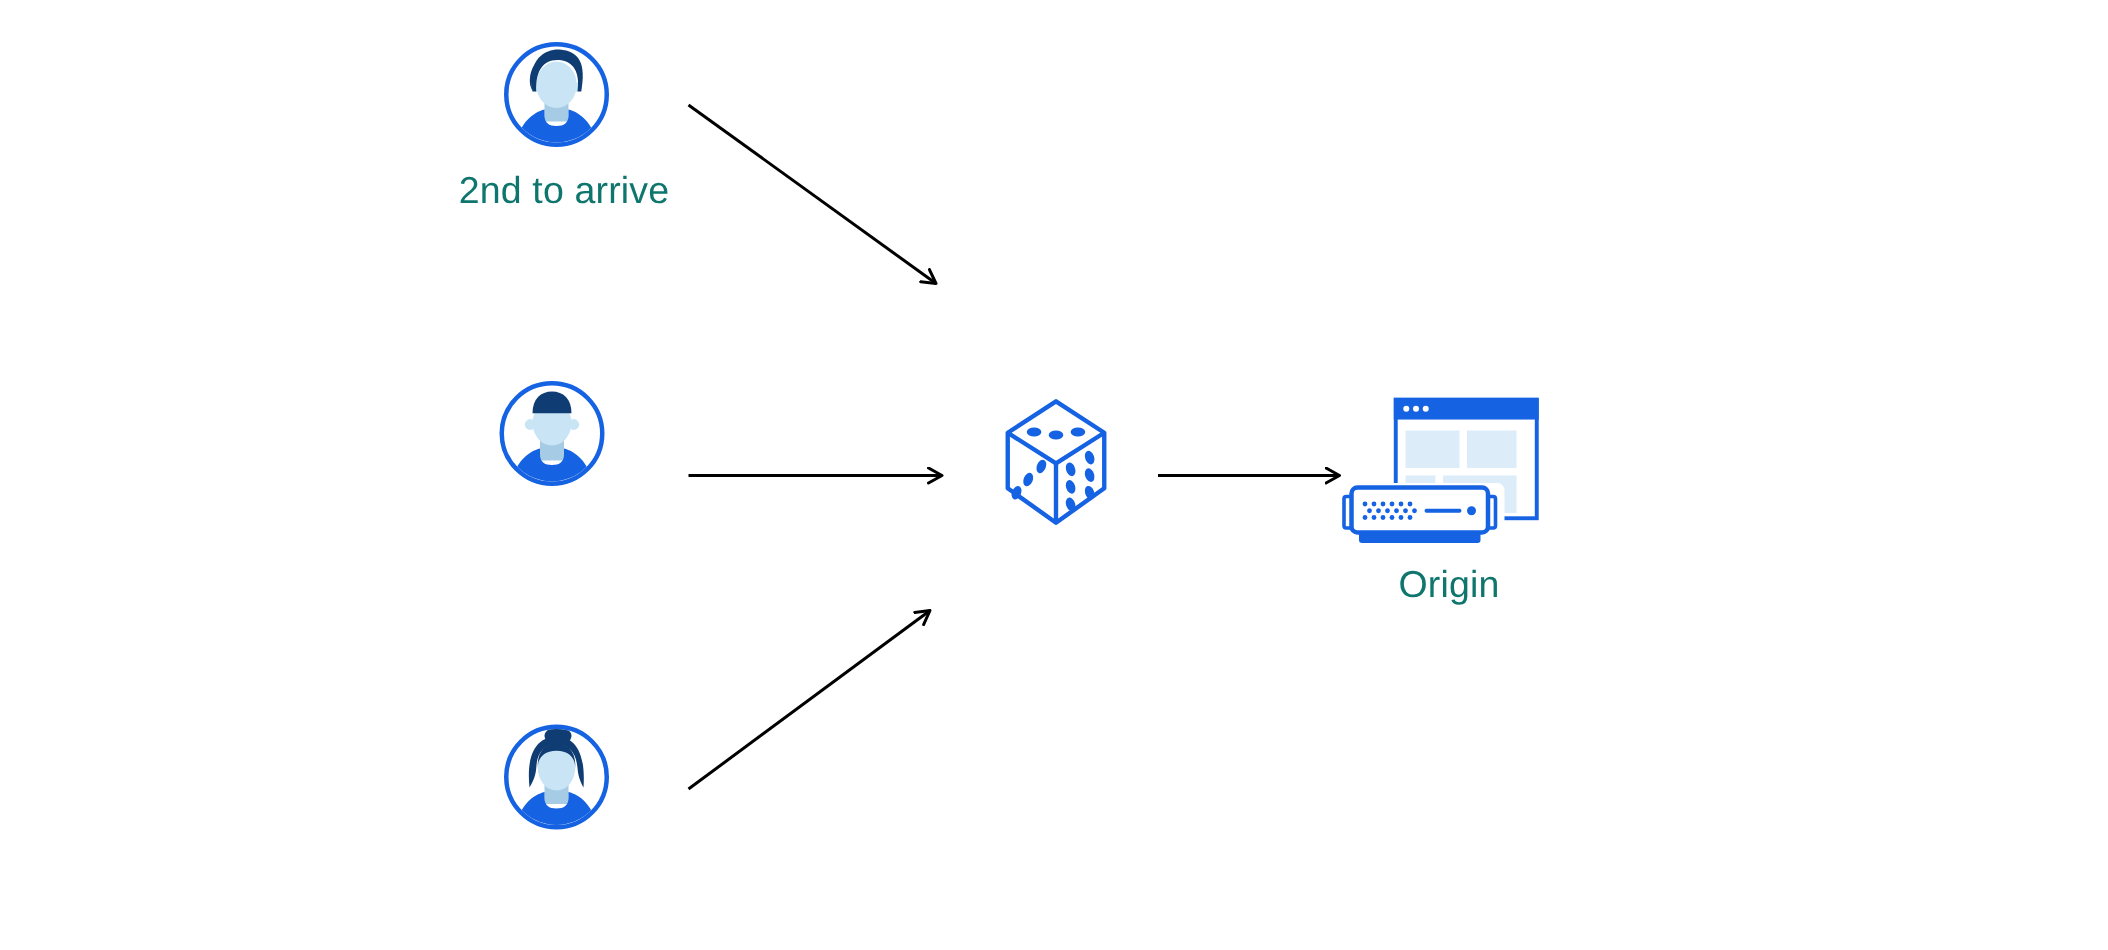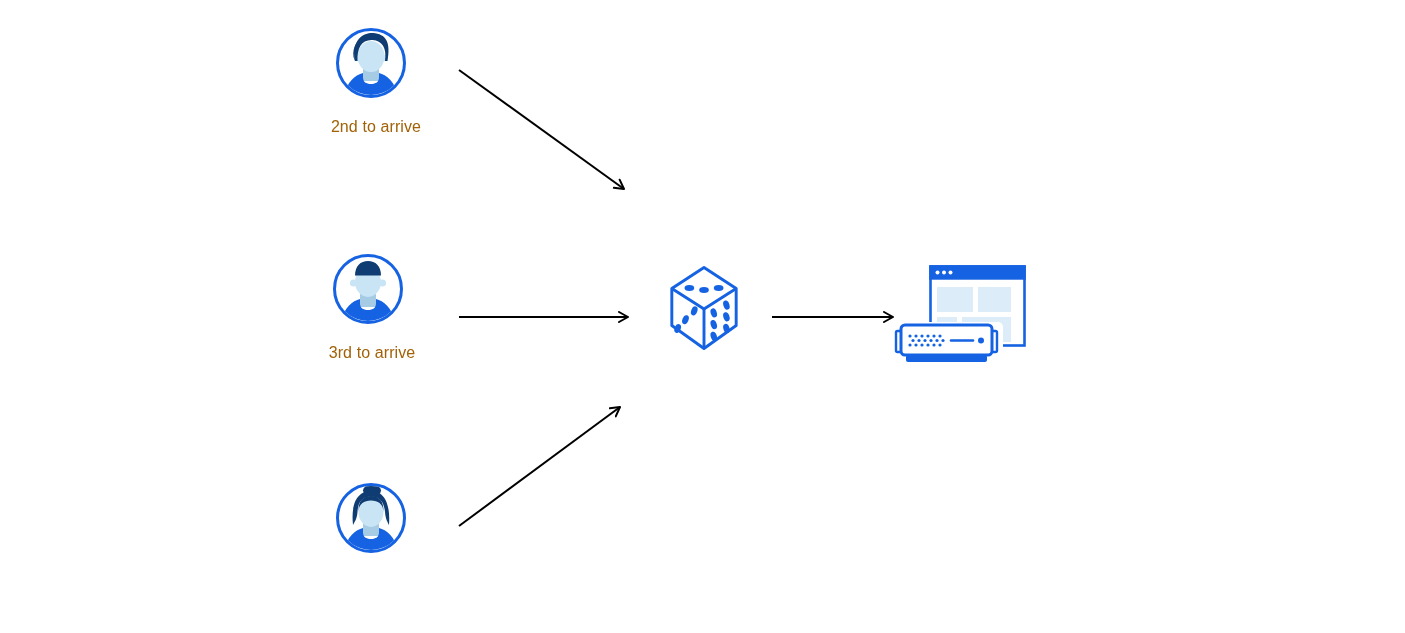--- a/index.html
+++ b/index.html
@@ -31,9 +31,9 @@
     position: absolute;
     width: 200px;
     text-align: center;
-    font-size: 16px;
+    font-size: 25px;
     line-height: 22px;
-    color: #a16207;
+    color: #0f766e;
     letter-spacing: 0.1px;
   }
 </style>

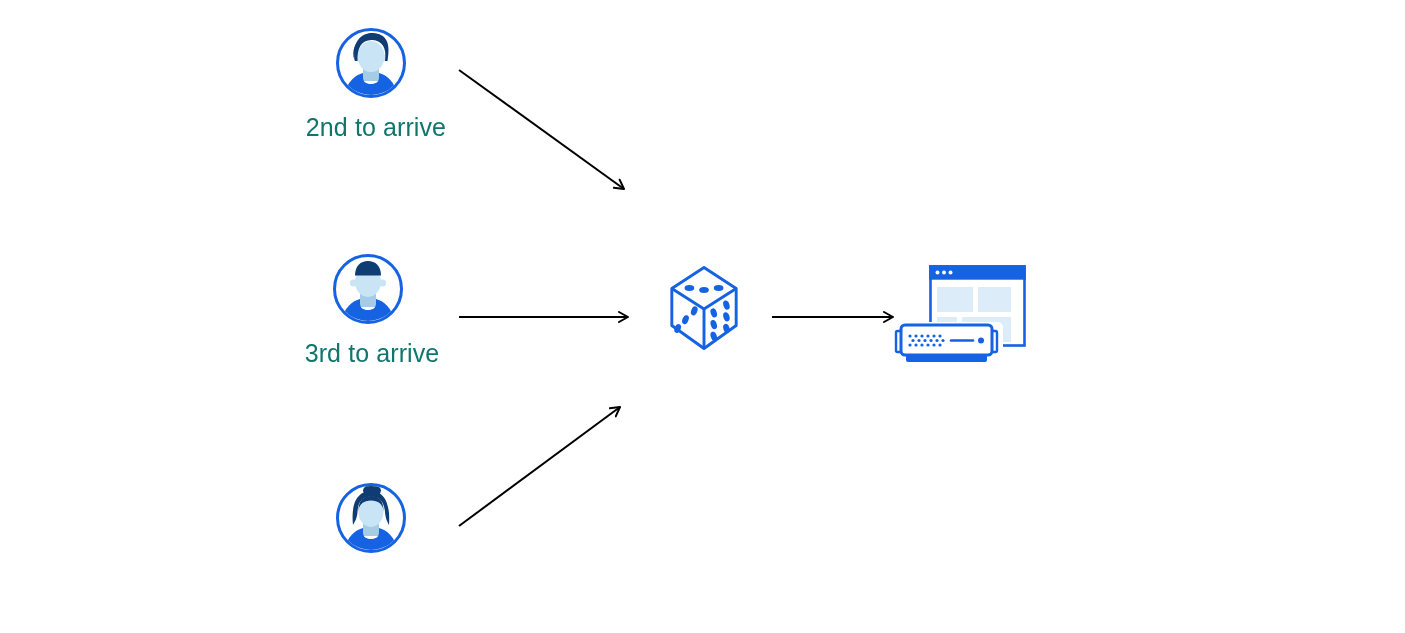--- a/index.html
+++ b/index.html
@@ -93,7 +93,6 @@
       </g>
     </svg>
   </span>
-  <div class="node-label" style="left:272px; top:342px;">3rd to arrive</div>
 
   <span class="icon-box" style="left:335px; top:482px; width:72px; height:72px;">
     <svg viewBox="0 0 72 72" width="72" height="72" xmlns="http://www.w3.org/2000/svg">

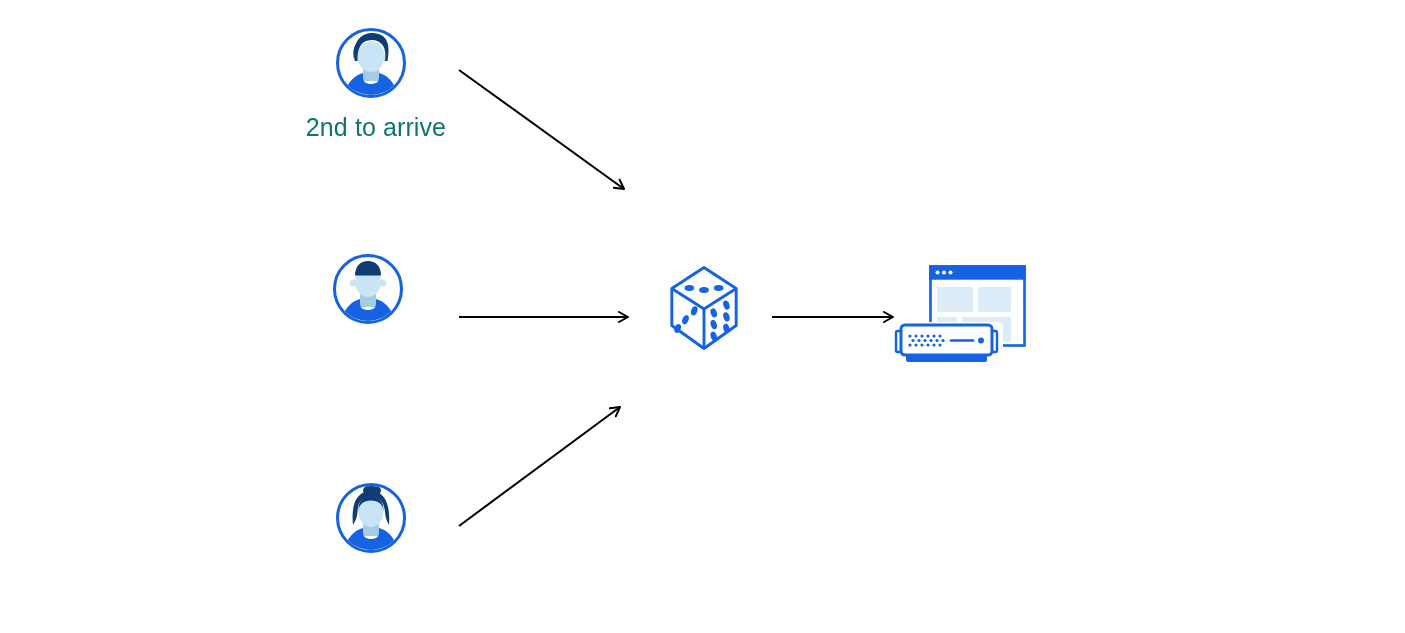--- a/index.html
+++ b/index.html
@@ -186,6 +186,7 @@
       </g>
     </svg>
   </span>
+  <div class="node-label" style="left:866px; top:379px;">Origin</div>
 
 </div>
 

